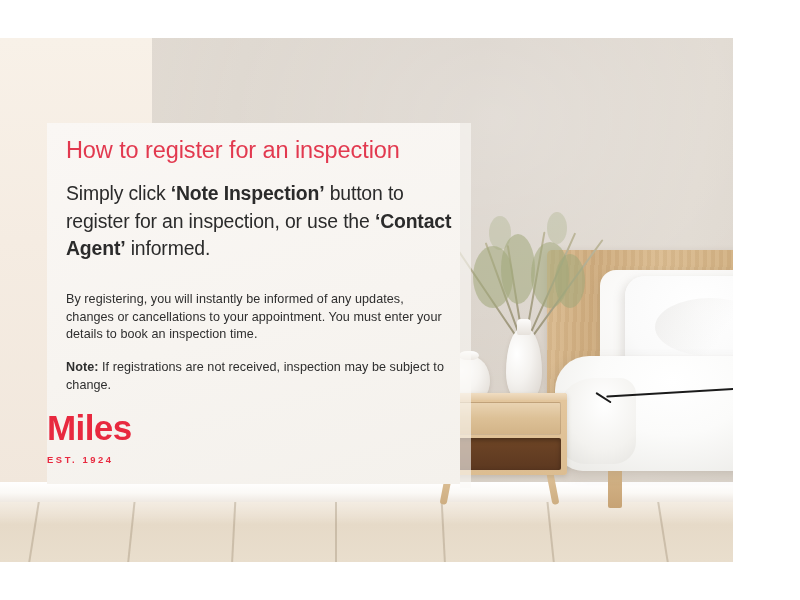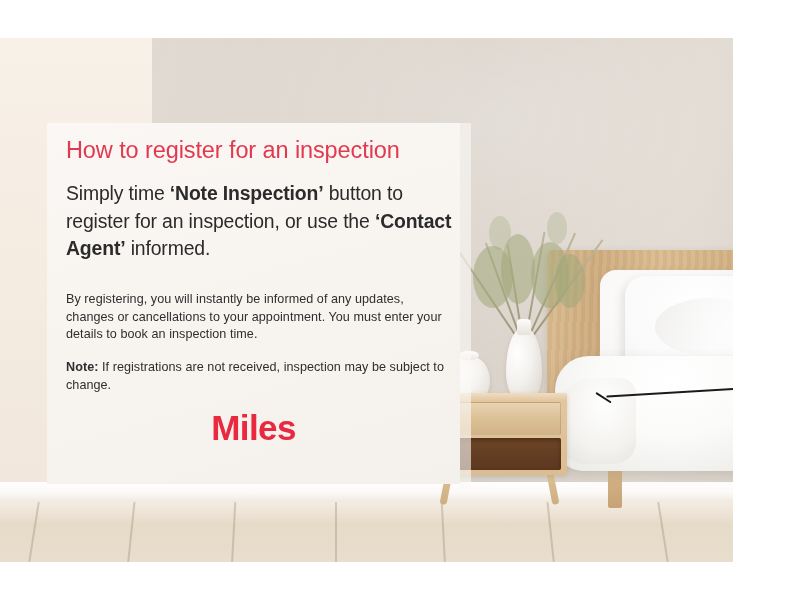--- a/index.html
+++ b/index.html
@@ -355,7 +355,7 @@
         <div class="heading">How to register for an inspection</div>
 
         <div class="lede">
-          <span>Simply time </span><b>‘Note Inspection’</b><span> button to register for an inspection, or use the </span><b>‘Contact Agent’</b><span> informed.</span>
+          <span>Simply click </span><b>‘Note Inspection’</b><span> button to register for an inspection, or use the </span><b>‘Contact Agent’</b><span> informed.</span>
         </div>
 
         <div class="para p1">By registering, you will instantly be informed of any updates, changes or cancellations to your appointment. You must enter your details to book an inspection time.</div>

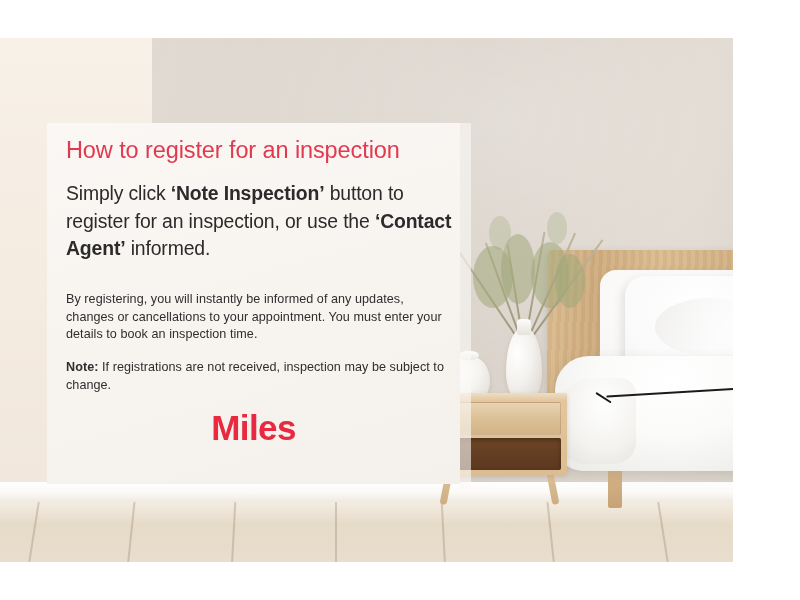--- a/index.html
+++ b/index.html
@@ -266,7 +266,7 @@
 
   
   .logo {
-    position:absolute; left:0; top:287px; width:413px; text-align:center;
+    position:absolute; left:0; top:287px; width:413px; text-align:left;
   }
   .logo-word {
     font-size: 35px;

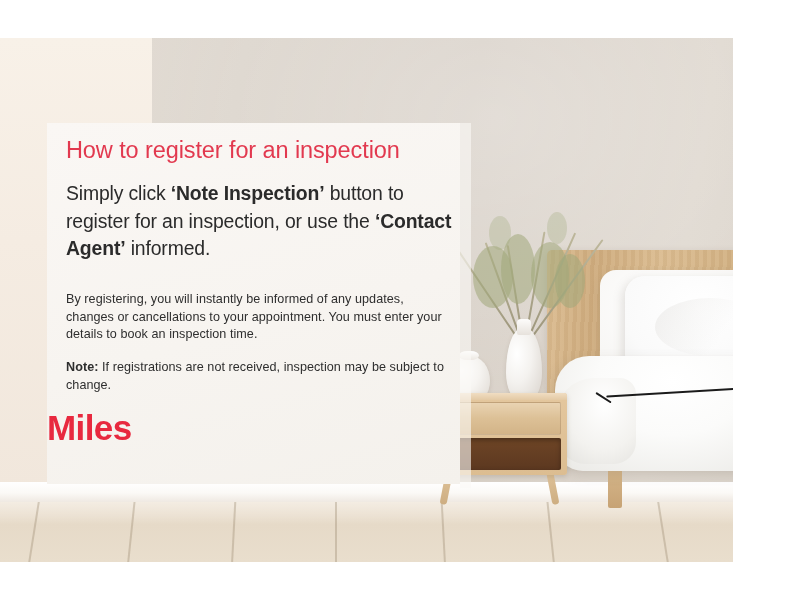--- a/index.html
+++ b/index.html
@@ -366,6 +366,7 @@
 
         <div class="logo">
           <div class="logo-word">Miles</div>
+          <div class="logo-est">EST. 1924</div>
         </div>
 
       </div>

